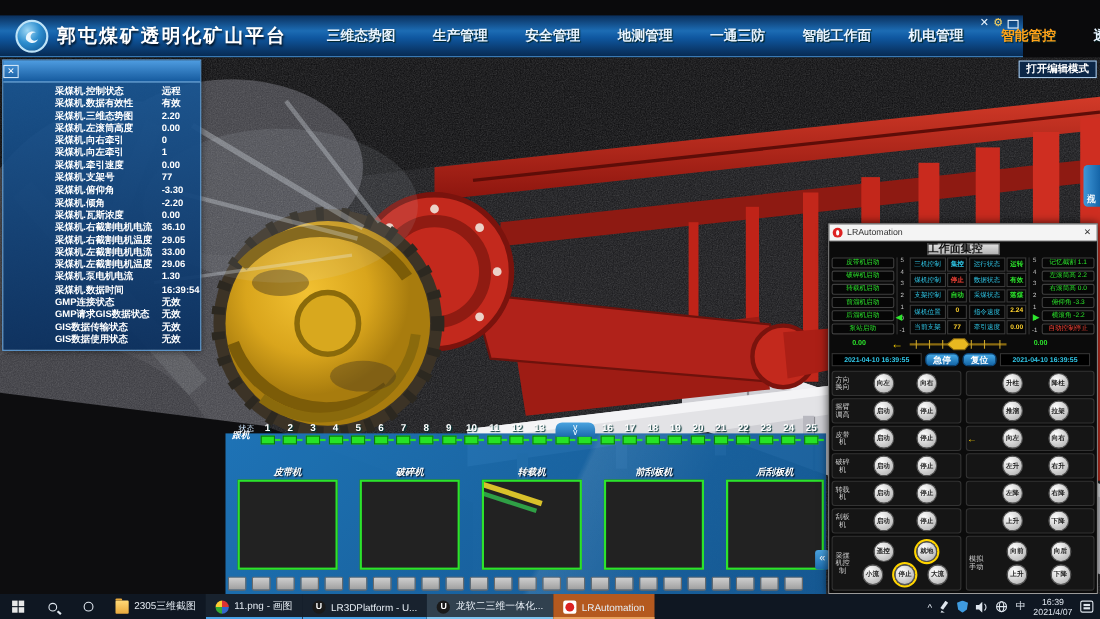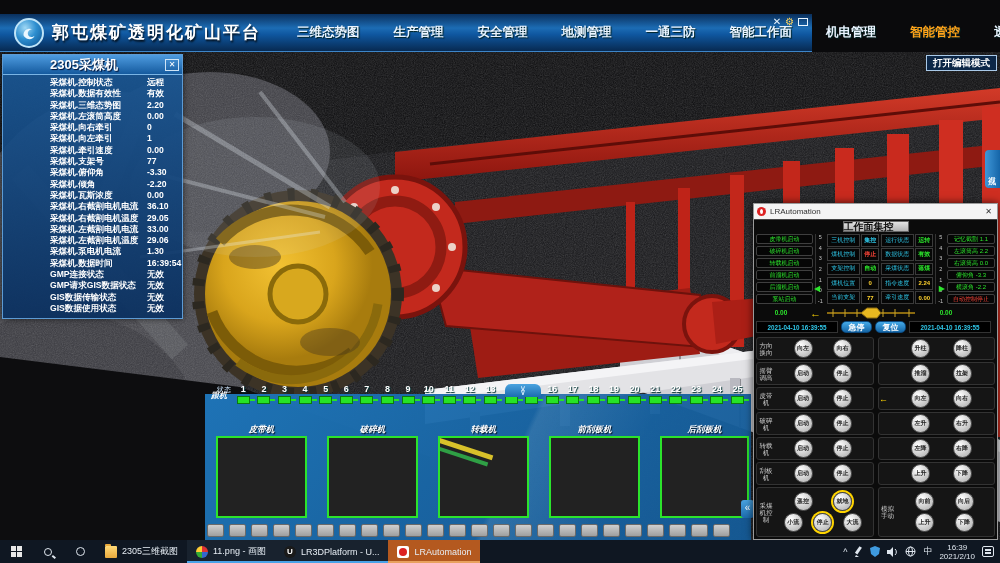--- a/index.html
+++ b/index.html
@@ -17,7 +17,7 @@
     border:1px solid #777; color:#222; font-size:7px; line-height:9px; text-align:center; cursor:pointer; }
 
   
-  .nav { position:absolute; left:0; top:14px; width:812px; height:38px; z-index:39;
+  .nav { position:absolute; left:0; top:14px; width:930px; height:38px; z-index:39;
     background:linear-gradient(180deg,#0a2f5c 0%,#1c6cb4 38%,#0f57a0 55%,#072a52 100%);
     border-bottom:1px solid #3d85c8; display:flex; align-items:center; }
   .brand { display:flex; align-items:center; gap:8px; padding-left:14px; }

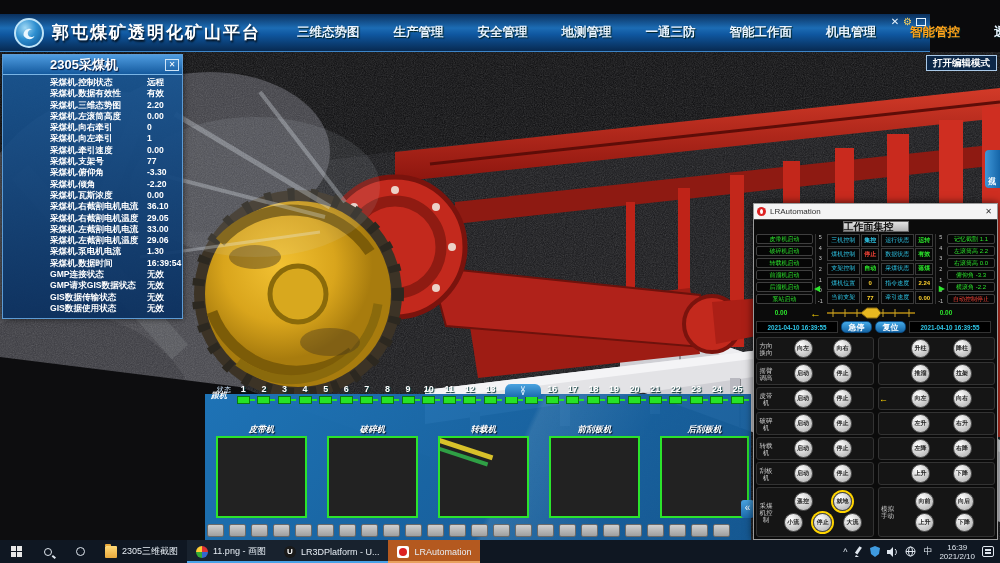--- a/index.html
+++ b/index.html
@@ -351,7 +351,6 @@
 
   <div class="shearer">
     <div class="shearer-head">
-      <span class="shearer-title">2305采煤机</span>
       <span class="shearer-close">✕</span>
     </div>
     <div class="shearer-rows">

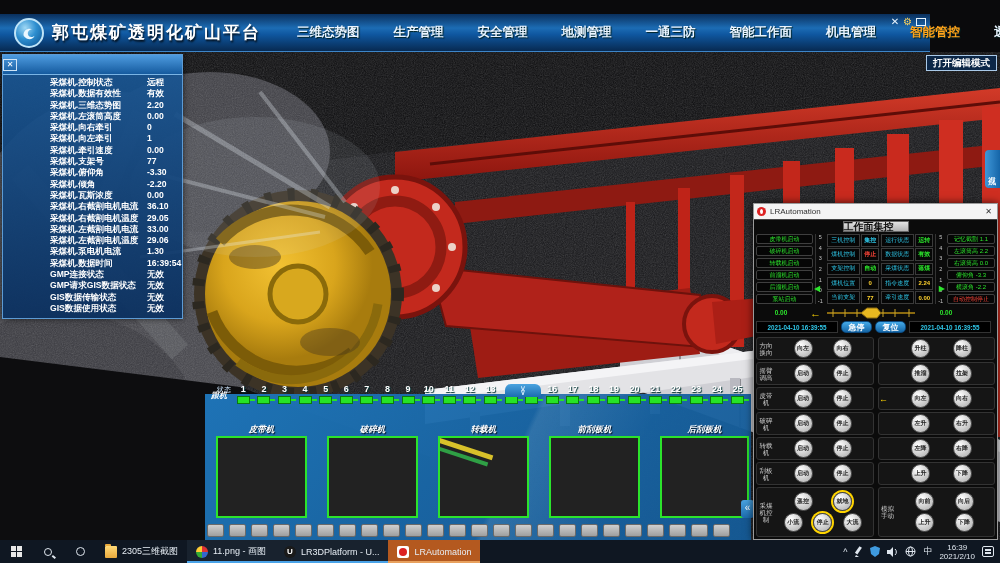--- a/index.html
+++ b/index.html
@@ -958,6 +958,10 @@
           <span>LR3DPlatform - U...</span>
         </span>
 
+        <span class="titem active">
+          <span class="ti ue"></span>
+          <span>龙软二三维一体化...</span>
+        </span>
 
         <span class="titem orange">
           <span class="ti lra-ic"></span>

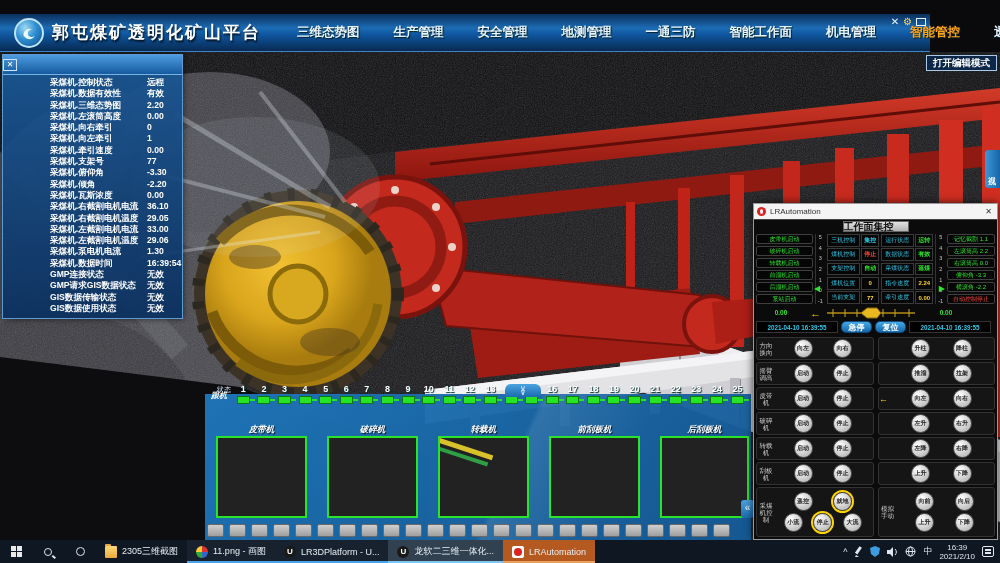--- a/index.html
+++ b/index.html
@@ -989,7 +989,7 @@
       <span class="glyph">中</span>
       <span class="clock">
         <span>16:39</span><br>
-        <span>2021/2/10</span>
+        <span>2021/4/07</span>
       </span>
       <span class="noteic"></span>
     </div>

